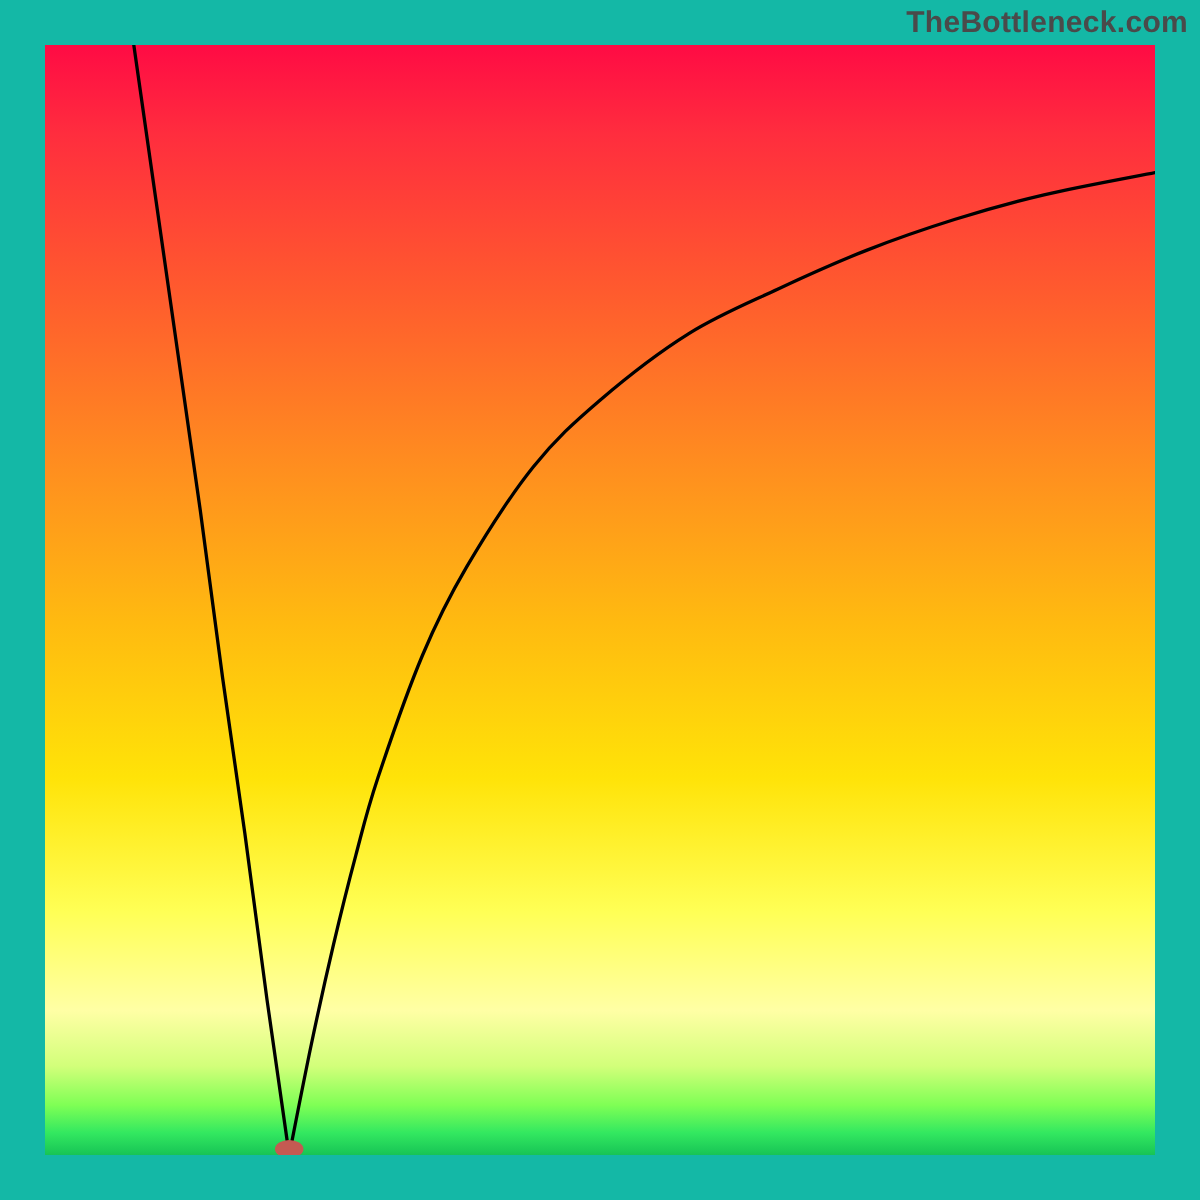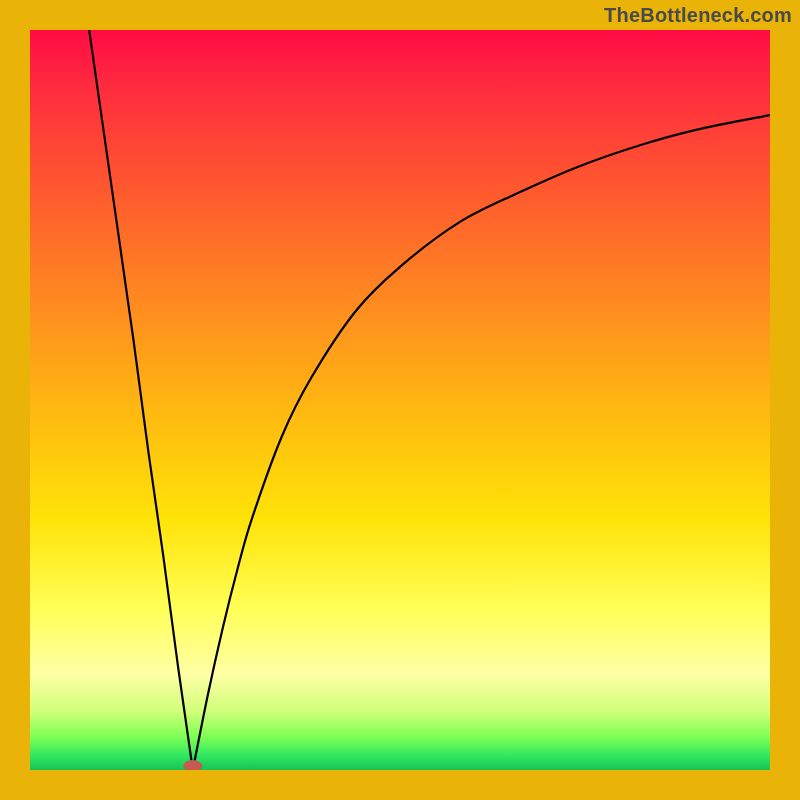--- a/index.html
+++ b/index.html
@@ -15,7 +15,7 @@
     position: relative;
     width: 800px;
     height: 800px;
-    background: #eab308;
+    background: #14b8a6;
   }
   .watermark {
     position: absolute;

